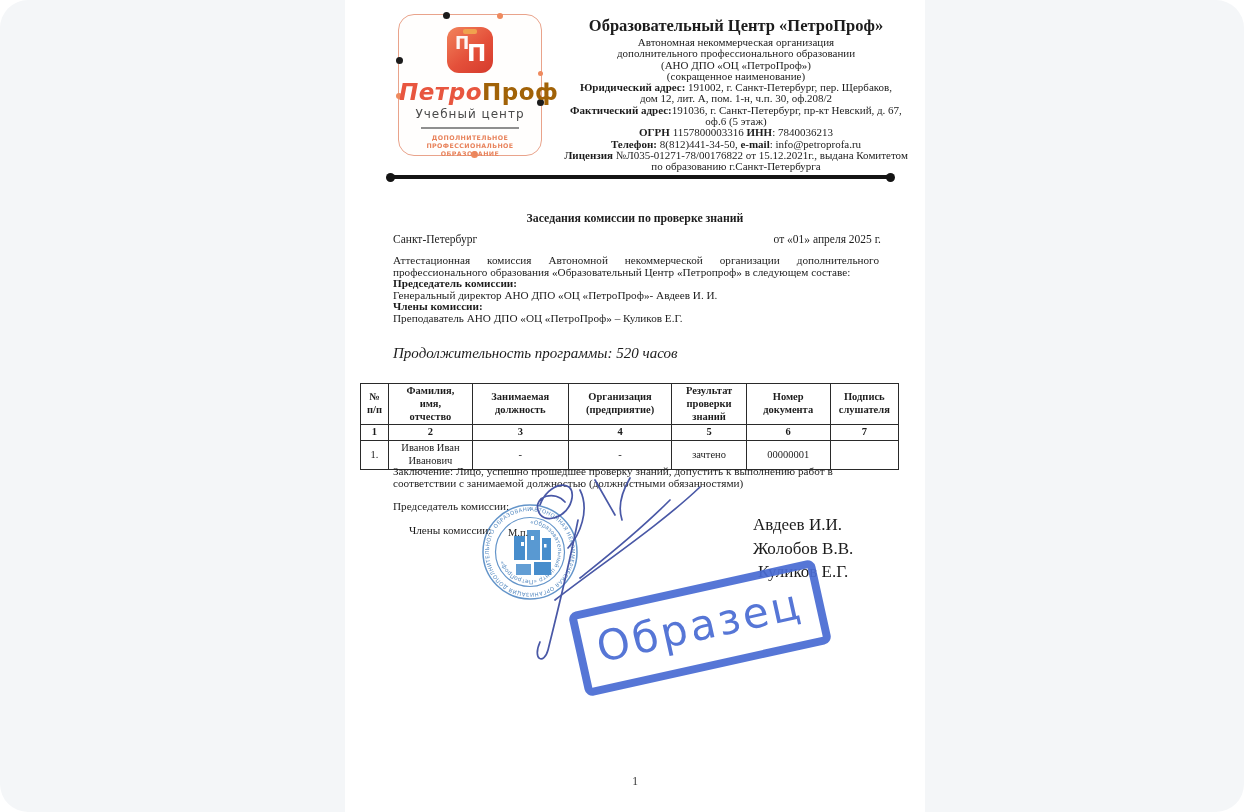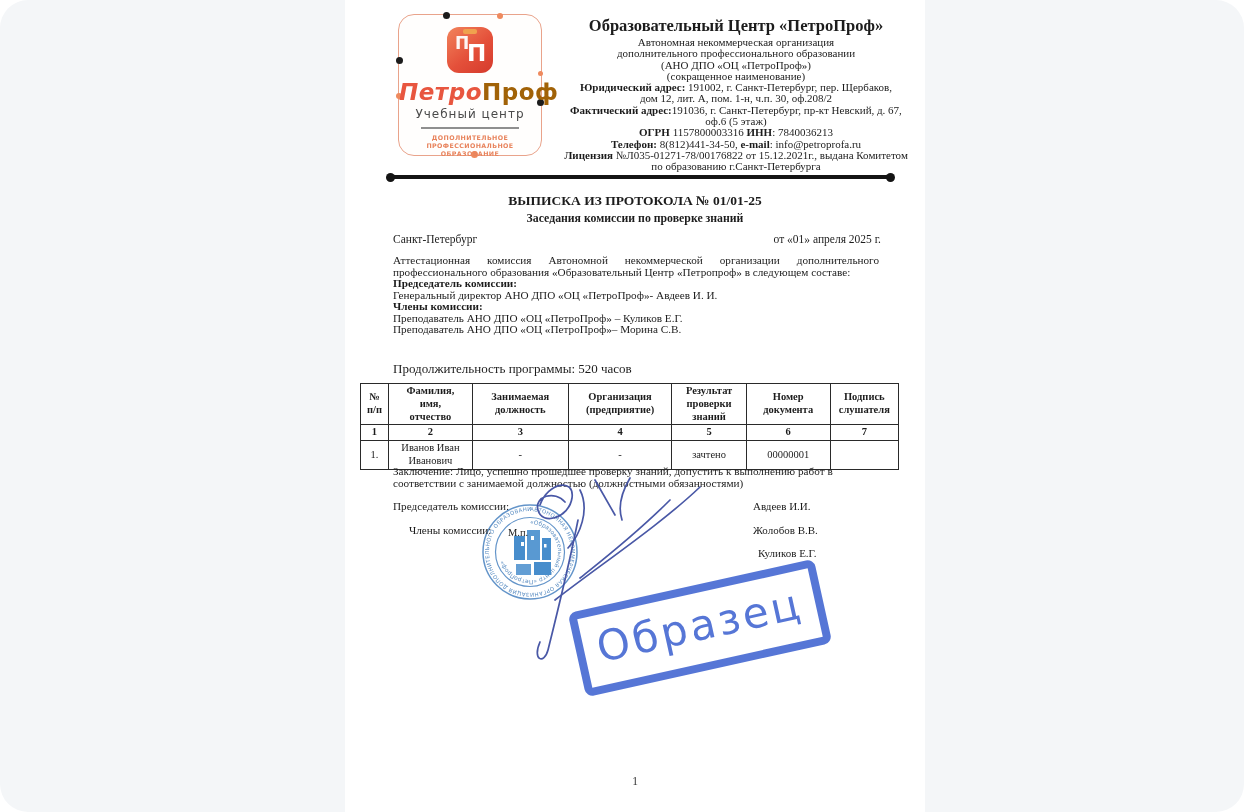--- a/index.html
+++ b/index.html
@@ -134,7 +134,6 @@
 
       <div class="divider"></div>
 
-      <div class="doc-title">ВЫПИСКА ИЗ ПРОТОКОЛА № 01/01-25</div>
       <div class="doc-subtitle">Заседания комиссии по проверке знаний</div>
 
       <div class="city-date">

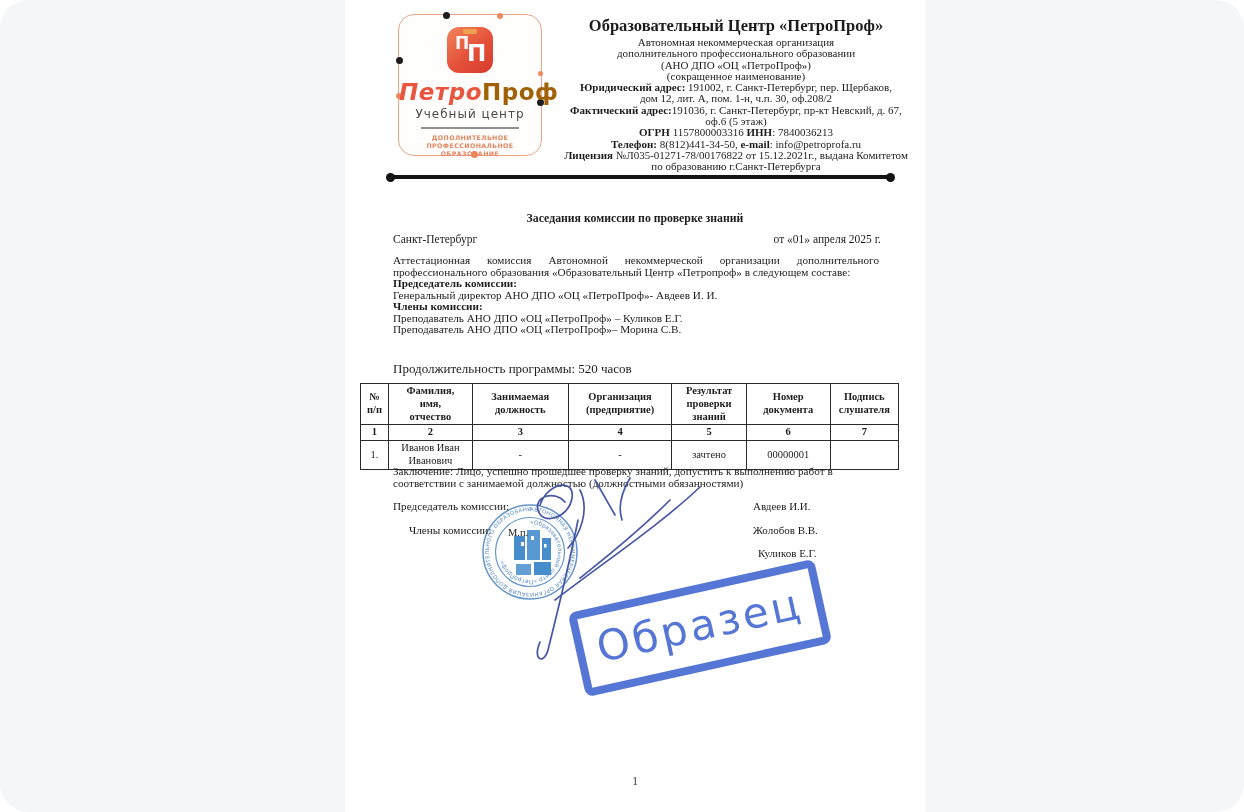--- a/index.html
+++ b/index.html
@@ -147,7 +147,6 @@
           <div class="bline"><span>Генеральный директор АНО ДПО «ОЦ «ПетроПроф»- Авдеев И. И.</span></div>
           <div class="bline"><span class="b">Члены комиссии:</span></div>
           <div class="bline"><span>Преподаватель АНО ДПО «ОЦ «ПетроПроф» – Куликов Е.Г.</span></div>
-          <div class="bline"><span>Преподаватель АНО ДПО «ОЦ «ПетроПроф»– Морина С.В.</span></div>
         </div>
 
       <div class="duration">Продолжительность программы: 520 часов</div>

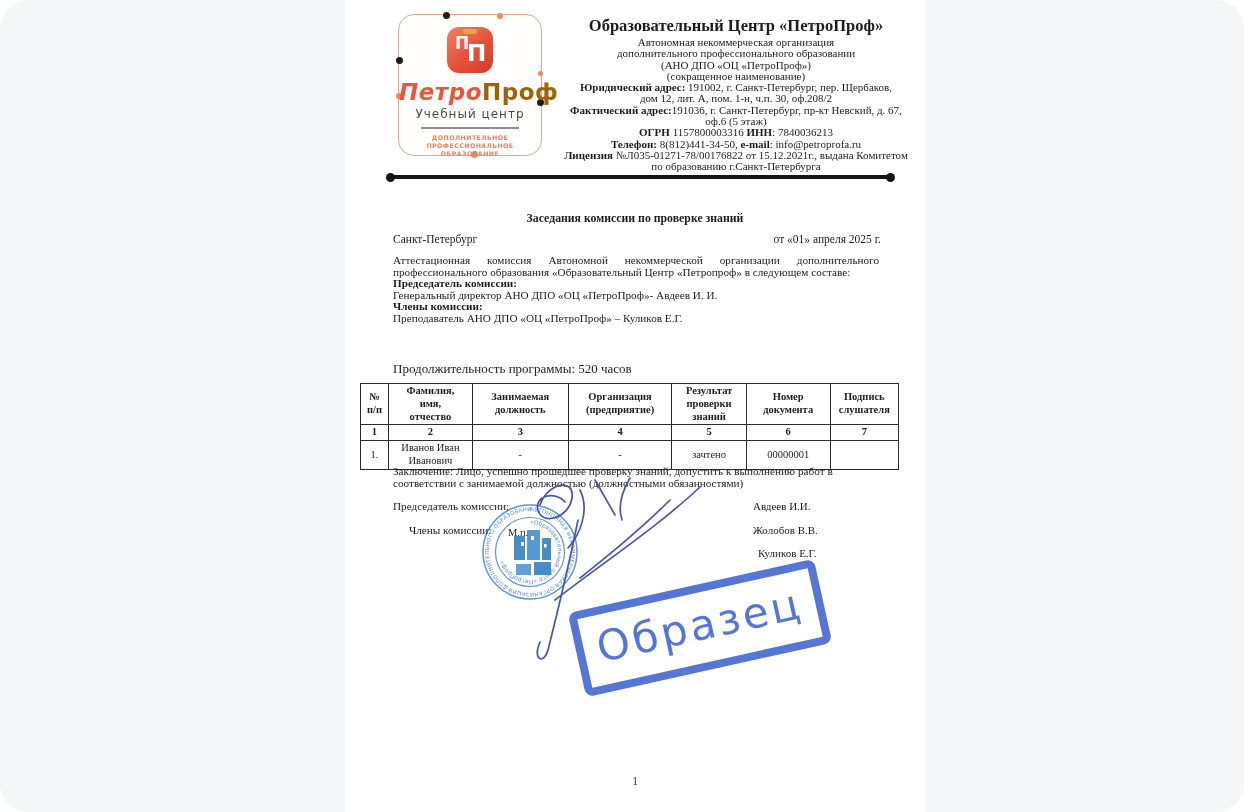--- a/index.html
+++ b/index.html
@@ -54,7 +54,7 @@
   .bline{font-size:11.2px;line-height:11.5px;}
   .bline.just{text-align:justify;}
 
-  .duration{position:absolute;left:48px;top:361px;font-size:13px;}
+  .duration{position:absolute;left:48px;top:345px;font-size:15px;font-style:italic;}
 
   
   .table-wrap{position:absolute;left:15px;top:383px;width:539px;}

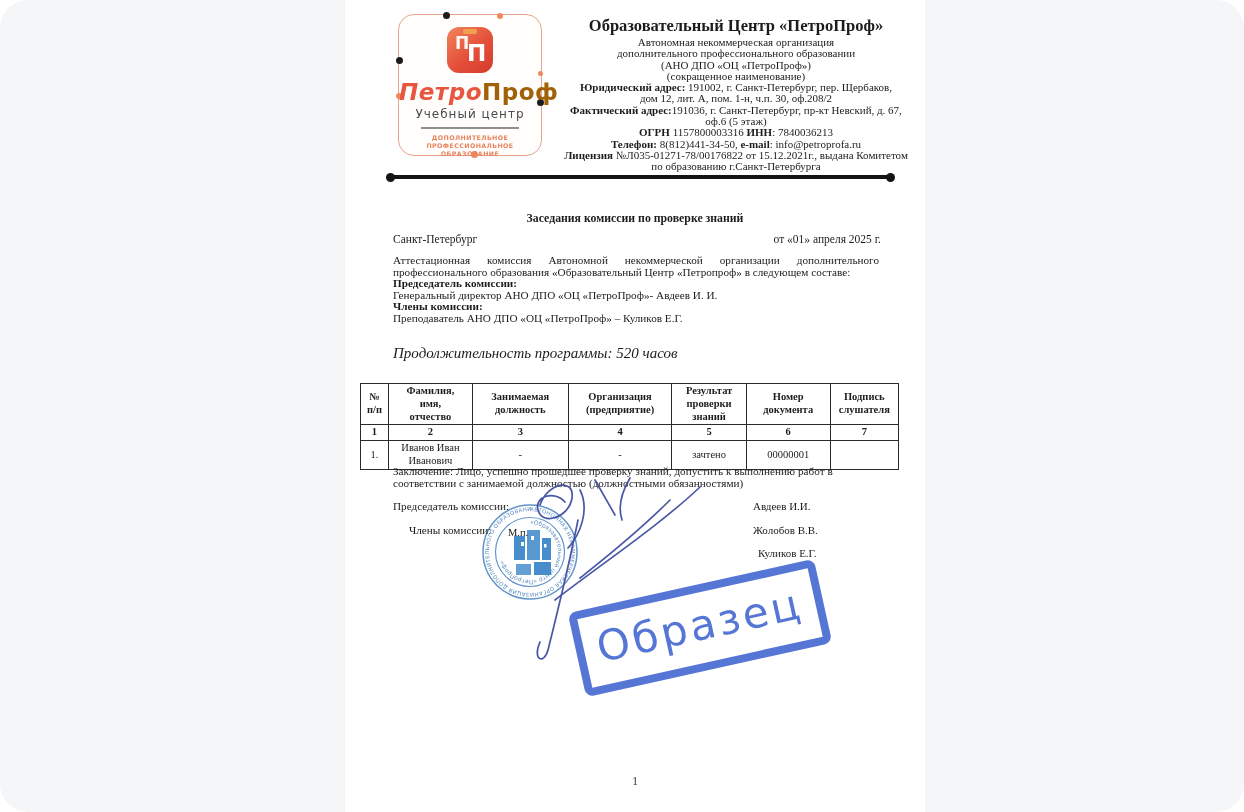--- a/index.html
+++ b/index.html
@@ -71,7 +71,7 @@
 
   
   .sig-label{position:absolute;font-size:11.2px;}
-  .sig-name{position:absolute;font-size:11px;}
+  .sig-name{position:absolute;font-size:17px;margin-top:15px;}
 
   .seal-svg{position:absolute;left:85px;top:460px;width:290px;height:230px;}
 

